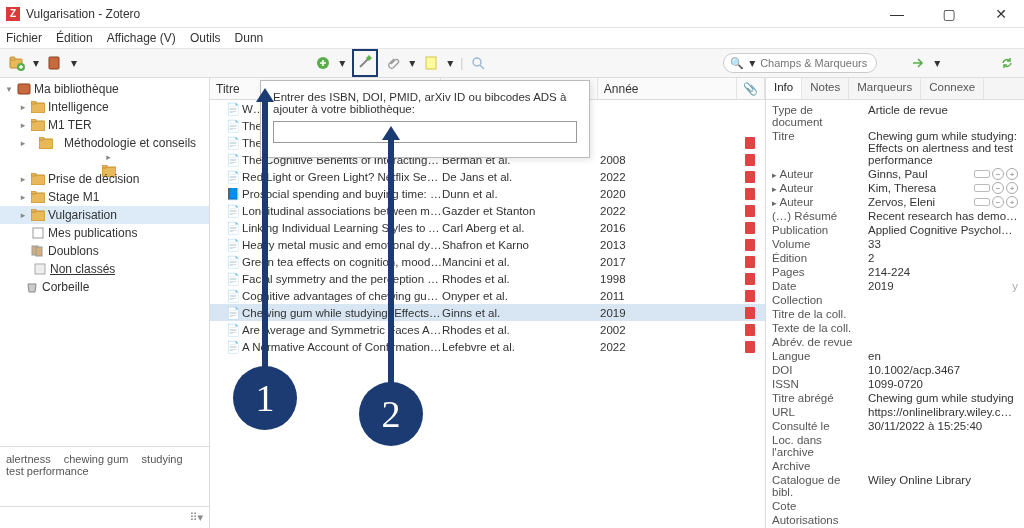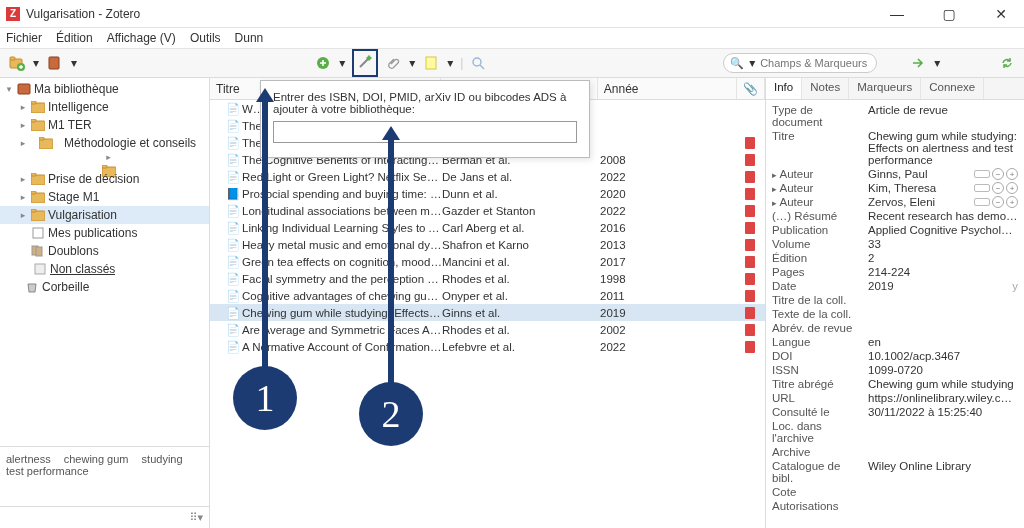--- a/index.html
+++ b/index.html
@@ -511,6 +511,10 @@
           <span style="margin-left:auto;color:#aaa;padding-left:6px;">y</span>
         </div>
         <div class="meta-row">
+          <span class="k">Collection</span>
+          <span class="v "></span>
+        </div>
+        <div class="meta-row">
           <span class="k">Titre de la coll.</span>
           <span class="v "></span>
         </div>

